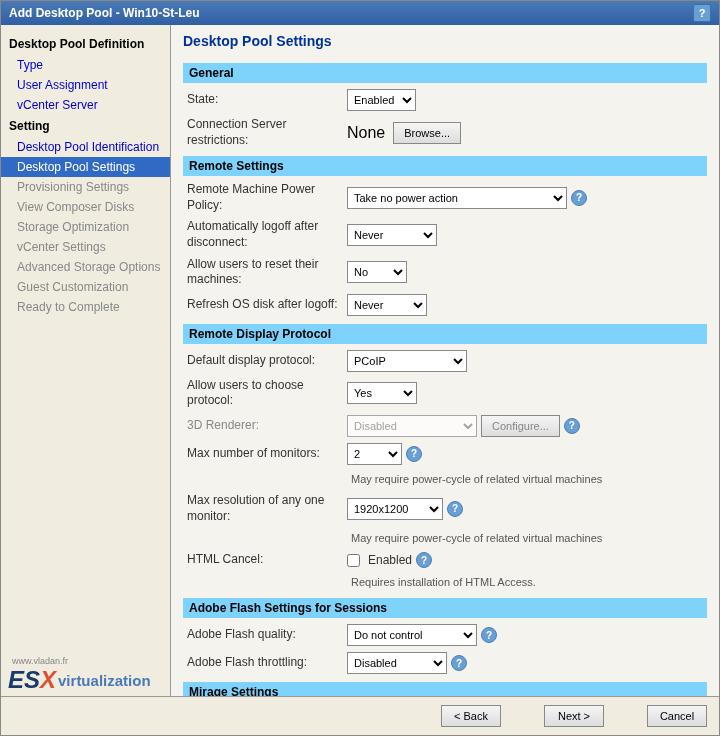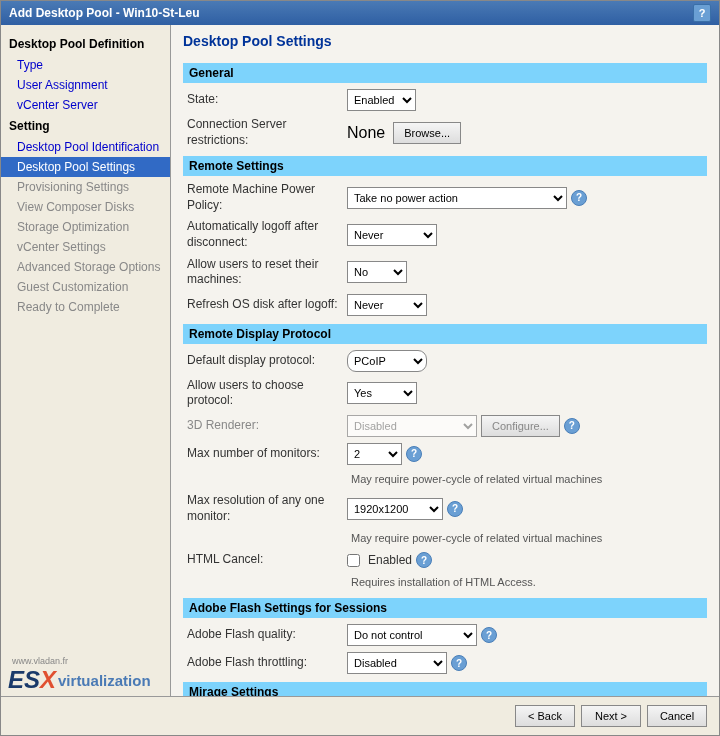--- a/index.html
+++ b/index.html
@@ -298,7 +298,7 @@
       <div class="form-row">
         <div class="form-label">Default display protocol:</div>
         <div class="form-control-area">
-          <select style="width:80px;border-radius:9px;">
+          <select style="width:120px;">
             <option>PCoIP</option>
             <option>RDP</option>
             <option>BLAST</option>

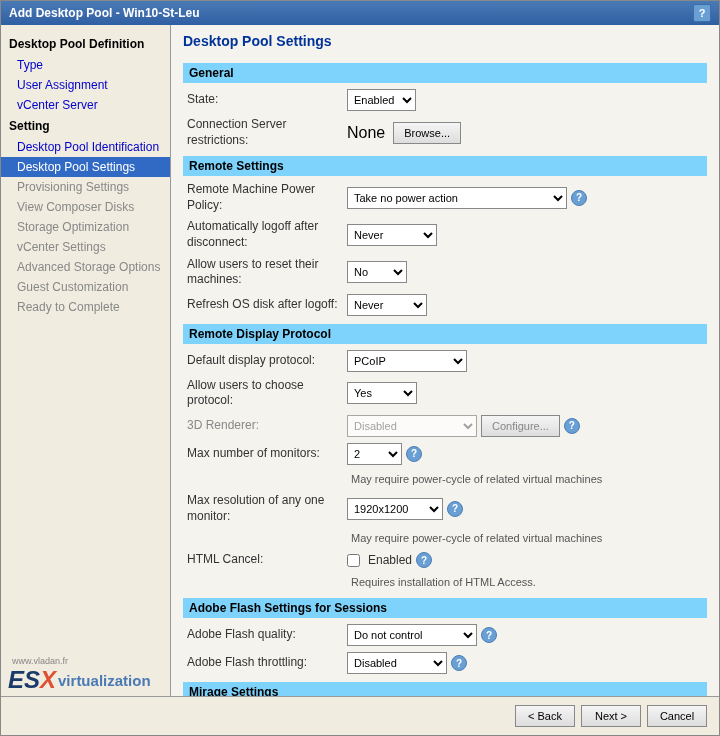--- a/index.html
+++ b/index.html
@@ -175,6 +175,7 @@
     }
     .footer .btn {
       min-width: 60px;
+      margin-left: 37px;
     }
     .logo-url {
       font-size: 9px;

